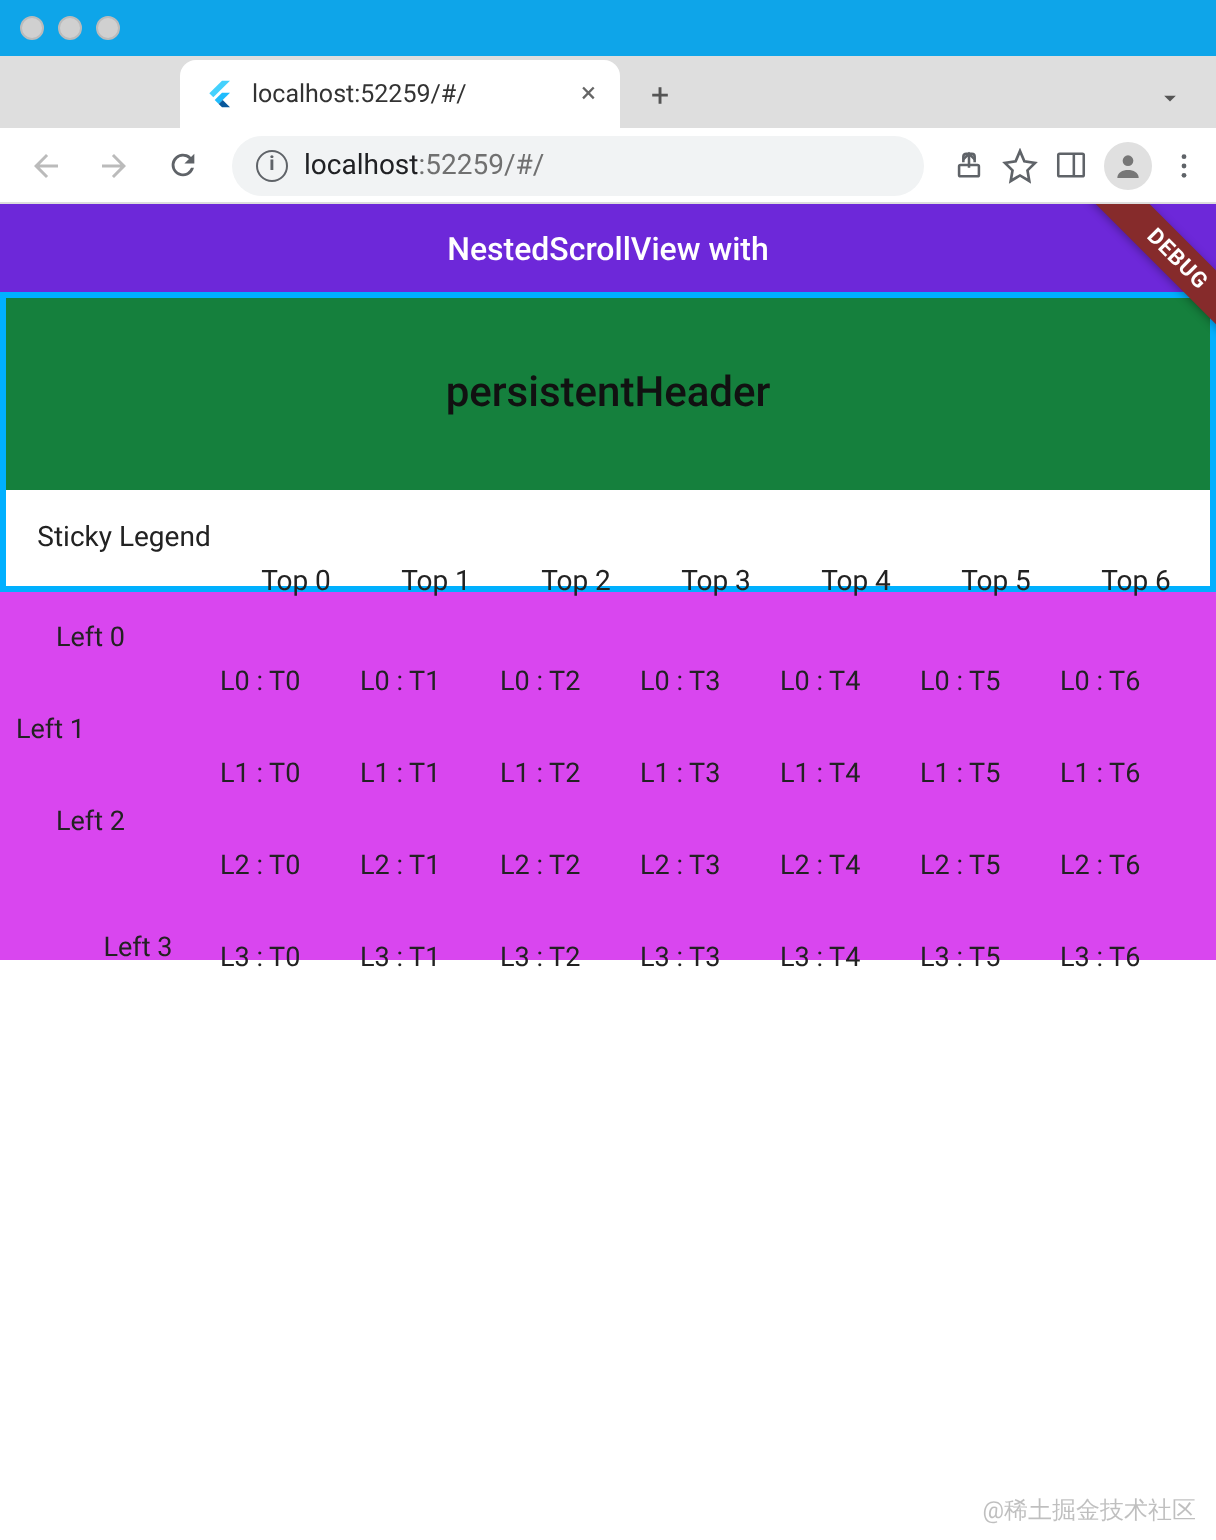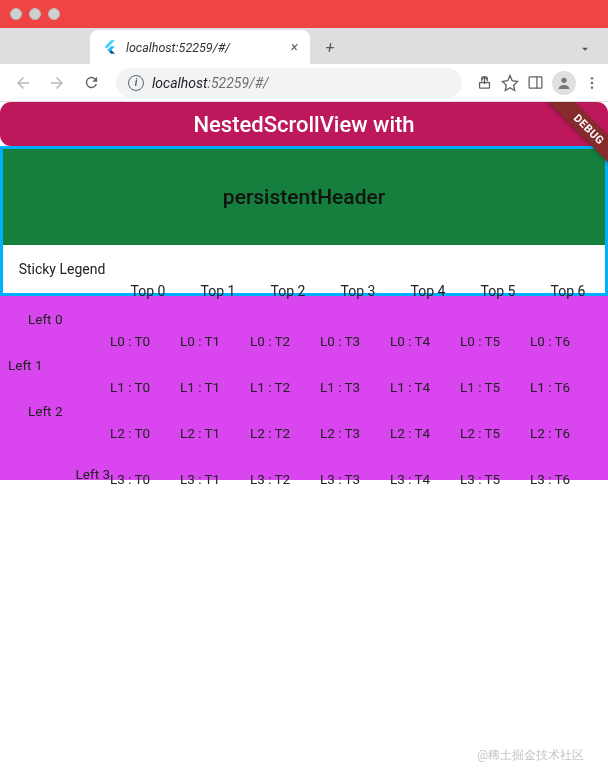--- a/index.html
+++ b/index.html
@@ -6,7 +6,7 @@
     body { width: 608px; height: 770px; overflow: hidden; background: #fff; }
     
     
-    .browser-chrome { background: #ef4444; font-style: italic; }
+    .browser-chrome { background: #0ea5e9; }
     .titlebar { height: 28px; display: flex; align-items: center; padding: 0 10px; gap: 7px; }
     .traffic-light { width: 12px; height: 12px; border-radius: 50%; background: #d0d0d0; border: 0.5px solid #bbb; }
     .tabbar { display: flex; align-items: flex-end; height: 36px; padding-left: 90px; background: #dedede; }

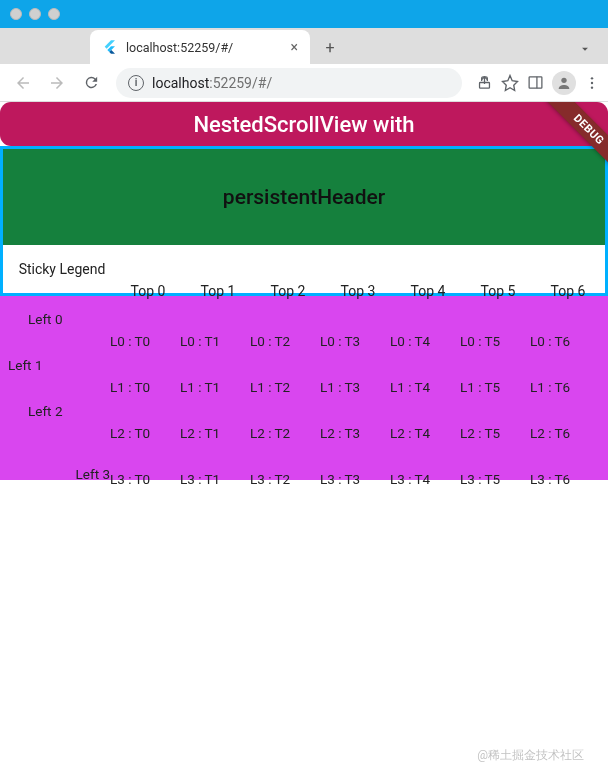--- a/index.html
+++ b/index.html
@@ -27,7 +27,7 @@
     
     
     .app { position: relative; width: 100%; height: calc(770px - 28px - 36px - 38px); overflow: hidden; }
-    .appbar { background: #be185d; color: #fff; height: 44px; display: flex; align-items: center; justify-content: center; font-size: 22px; font-weight: 500; border-radius: 11px; }
+    .appbar { background: #6d28d9; color: #fff; height: 44px; display: flex; align-items: center; justify-content: center; font-size: 16px; font-weight: 500; }
     .debug-banner { position: absolute; top: 18px; right: -34px; background: #862b2b; color: #fff; font-size: 11px; font-weight: bold; padding: 3px 34px; transform: rotate(45deg); letter-spacing: 0.5px; box-shadow: 0 1px 4px rgba(0,0,0,0.3); }
     
     .header-block { background: #ffd740; height: 290px; display: flex; align-items: center; justify-content: center; }

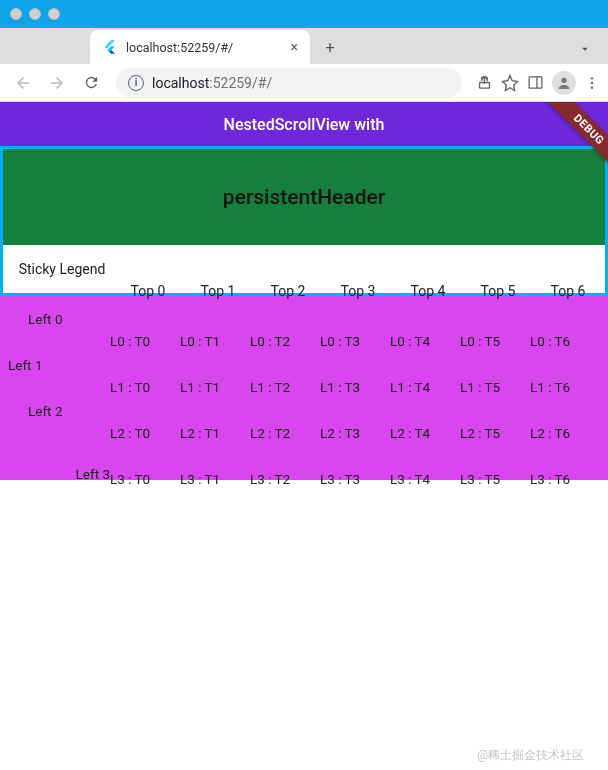--- a/index.html
+++ b/index.html
@@ -188,7 +188,7 @@
         <div class="cell data-col">L2 : T6</div>
       </div>
       <div class="data-row">
-        <div class="cell sticky-col" style="padding-left: 28px; text-align: right; margin-top: 34px;">Left 3</div>
+        <div class="cell sticky-col" style="padding-left: 28px; text-align: center; margin-top: 34px;">Left 3</div>
         <div class="cell data-col">L3 : T0</div>
         <div class="cell data-col">L3 : T1</div>
         <div class="cell data-col">L3 : T2</div>

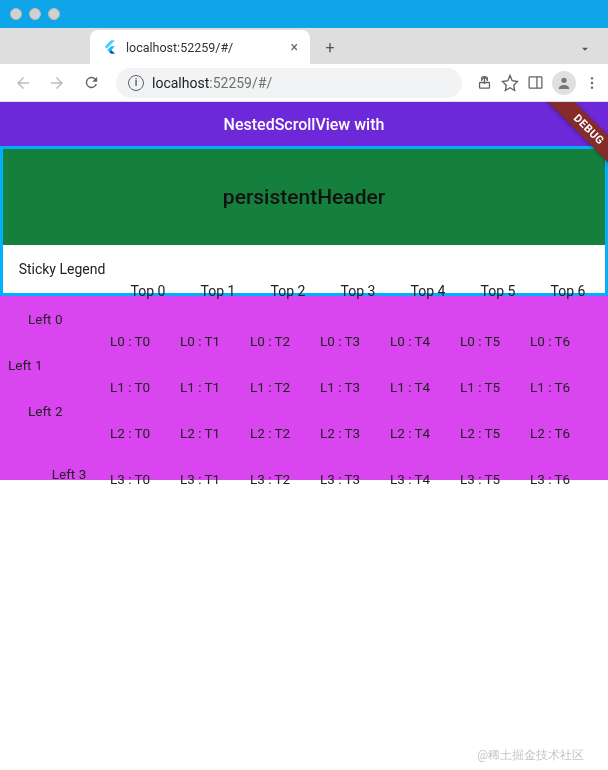--- a/index.html
+++ b/index.html
@@ -45,7 +45,7 @@
     .data-row { display: flex; height: 46px; align-items: center; background: #d946ef; }
     .cell { flex-shrink: 0; font-size: 13.5px; color: #222; text-align: left; }
     
-    .watermark { position: absolute; bottom: 6px; right: 24px; font-size: 12px; color: rgba(0,0,0,0.25); }
+    .watermark { position: absolute; bottom: 6px; right: 10px; font-size: 12px; color: rgba(0,0,0,0.25); }
     
     svg { display: block; }
   </style>

